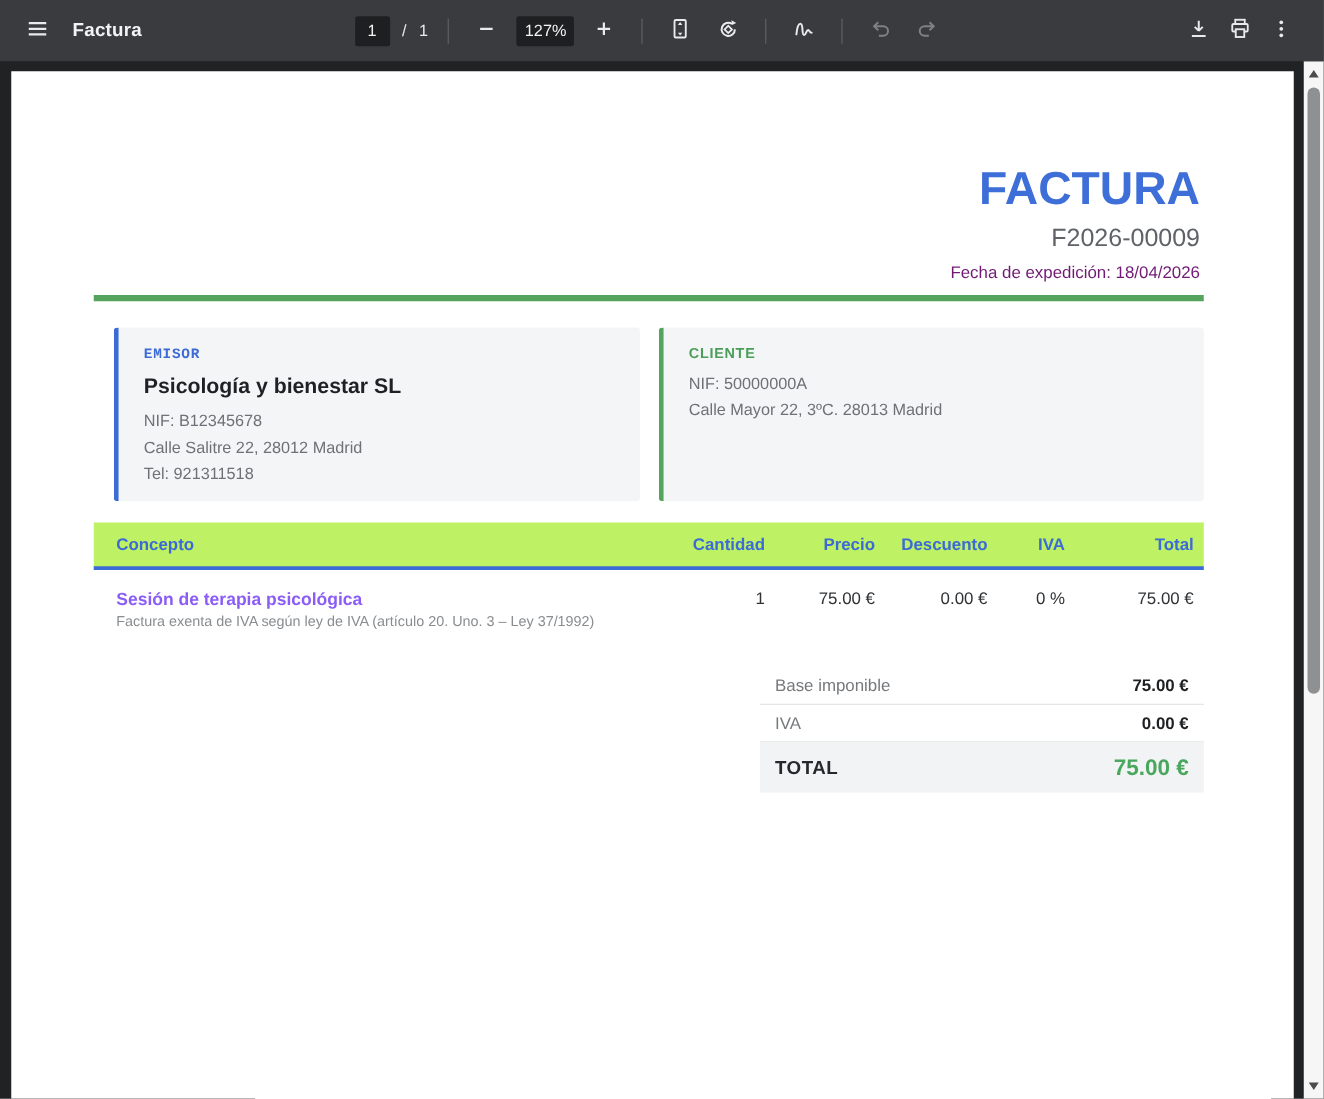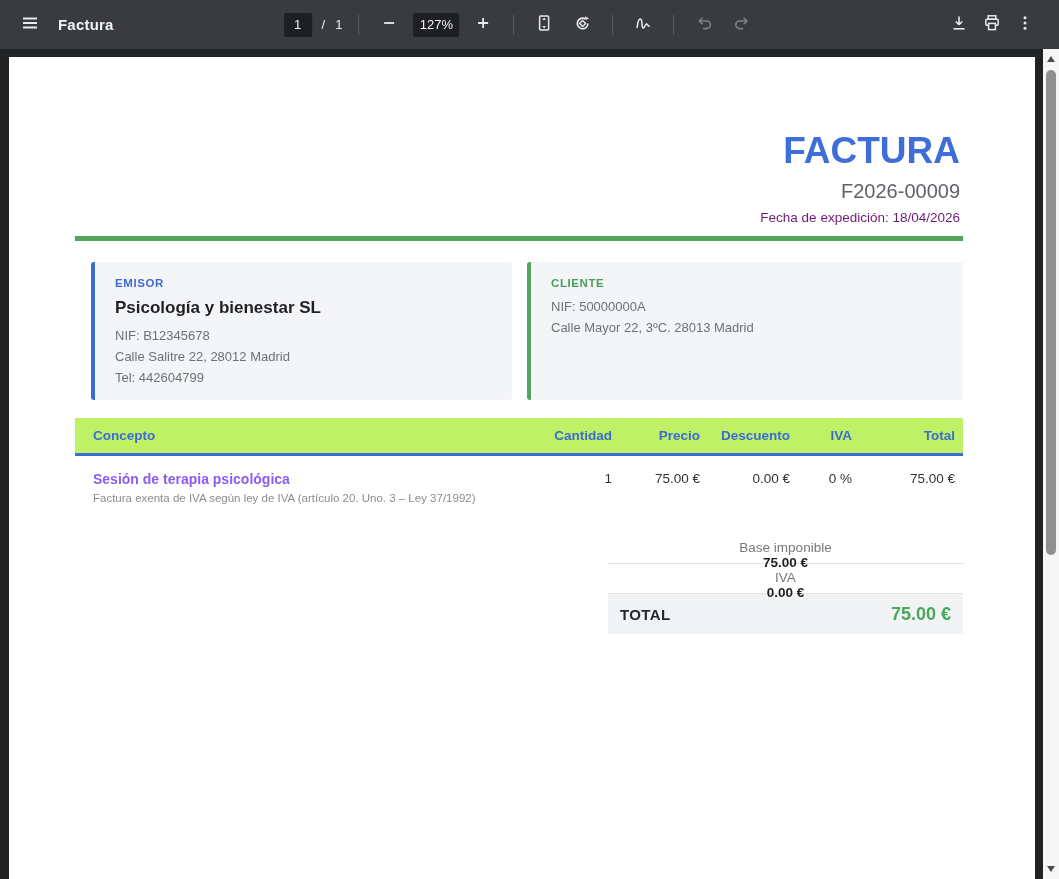--- a/index.html
+++ b/index.html
@@ -72,7 +72,7 @@
   .box-emisor{ width:421px; border-left:4px solid #3c6bd6; }
   .box-cliente{ flex:1; border-left:4px solid #55a45e; }
   .party-label{ font-size:11.5px; font-weight:700; letter-spacing:.6px; }
-  .box-emisor .party-label{ color:#3c6bd6; }
+  .box-emisor .party-label{ color:#3c6bd6;font-family:Liberation Mono, monospace; }
   .box-cliente .party-label{ color:#4a9e58; }
   .party-name{ margin-top:9px; font-size:17px; font-weight:700; color:#1f2023; }
   .party-details{ margin-top:7px; font-size:13px; line-height:21px; color:#6e7175; }

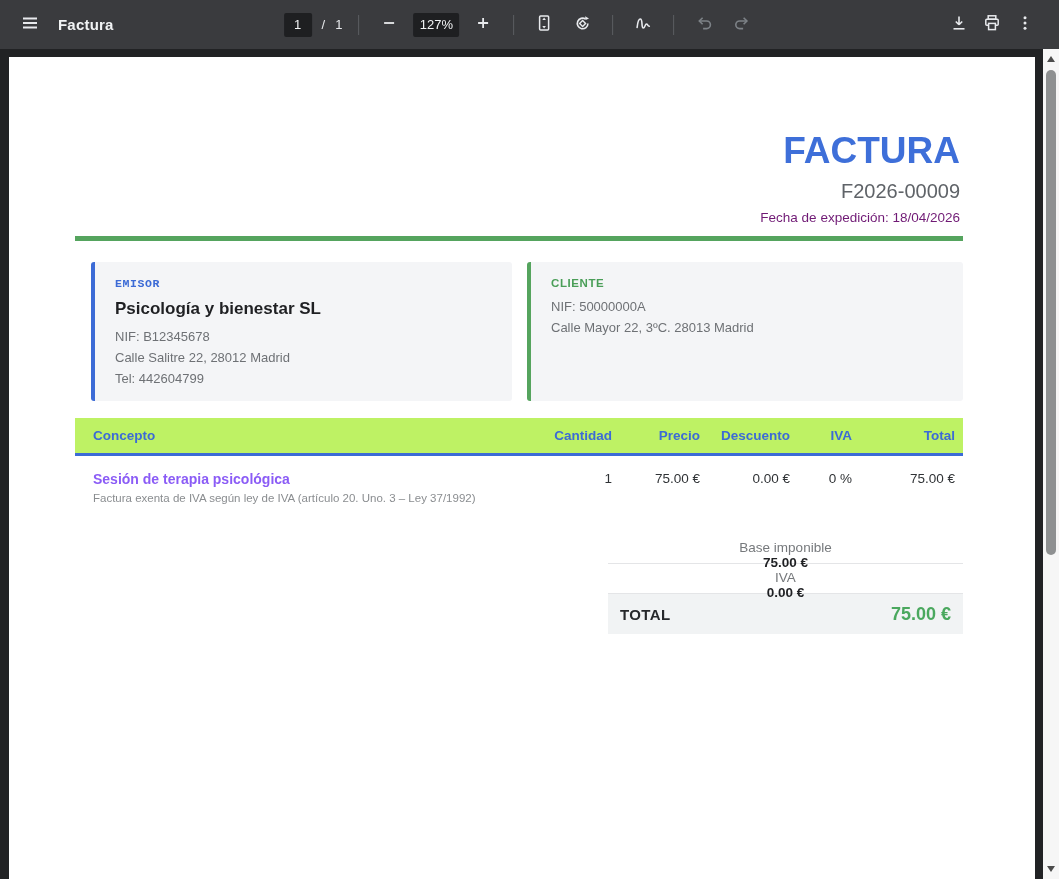--- a/index.html
+++ b/index.html
@@ -247,7 +247,7 @@
       <div class="party-details">
         <div>NIF: B12345678</div>
         <div>Calle Salitre 22, 28012 Madrid</div>
-        <div>Tel: 442604799</div>
+        <div>Tel: 921311518</div>
       </div>
     </div>
     <div class="party-box box-cliente">

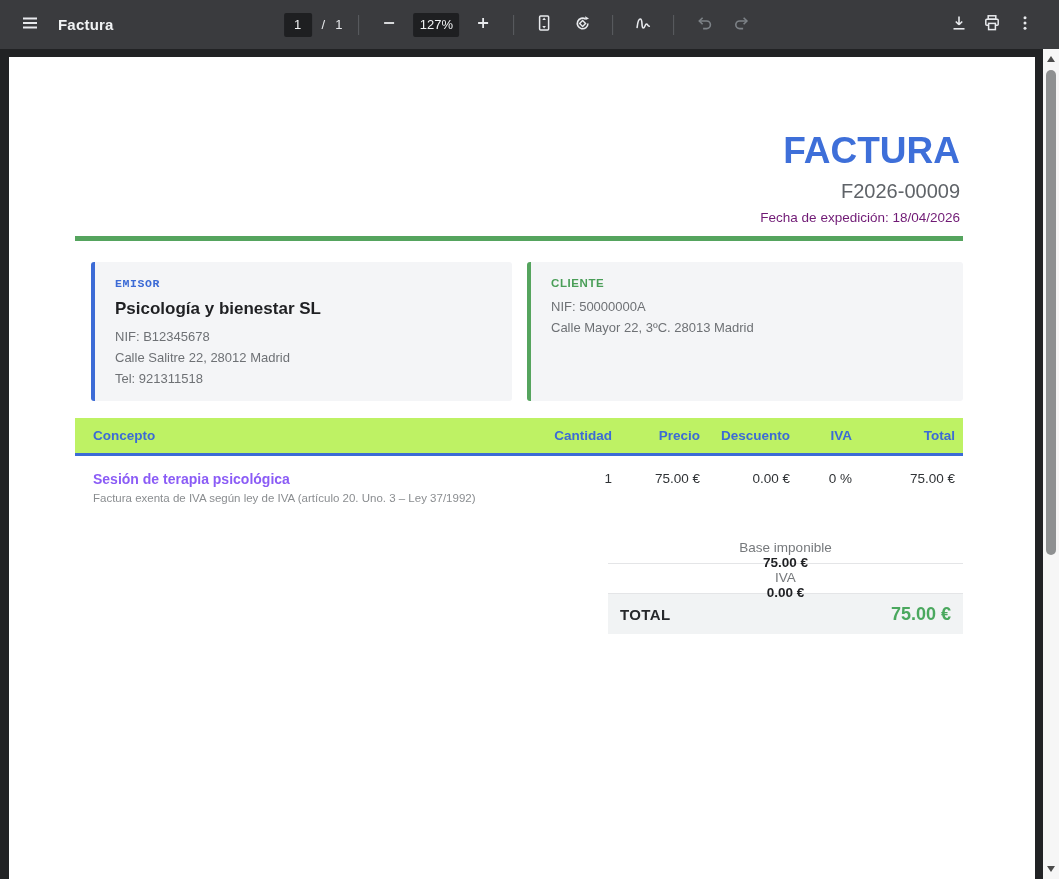--- a/index.html
+++ b/index.html
@@ -98,7 +98,6 @@
     display:flex; justify-content:space-between; align-items:center;
     padding:6px 12px; height:30px; border-bottom:1px solid #e4e5e7;
     font-size:13.5px;
-    flex-direction:column;
   }
   .tot-label{ color:#76797c; }
   .tot-value{ font-weight:700; color:#1f2023; }

